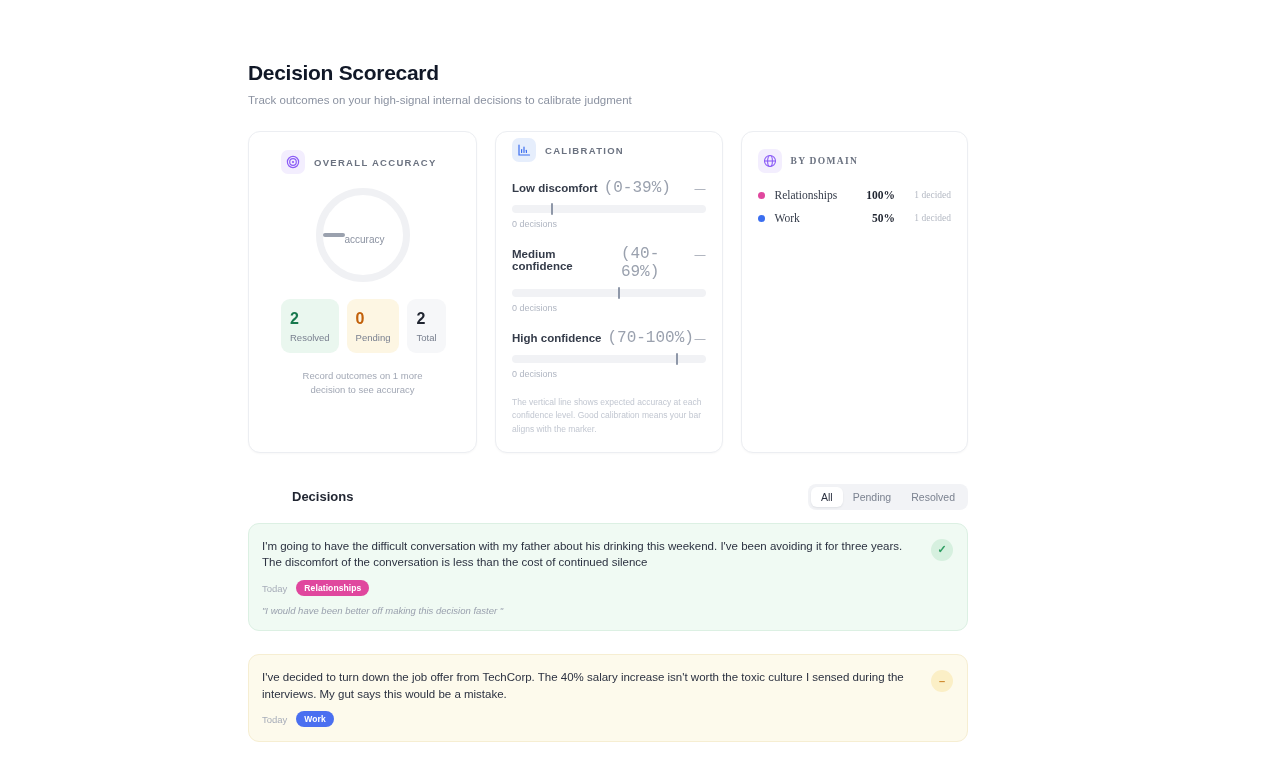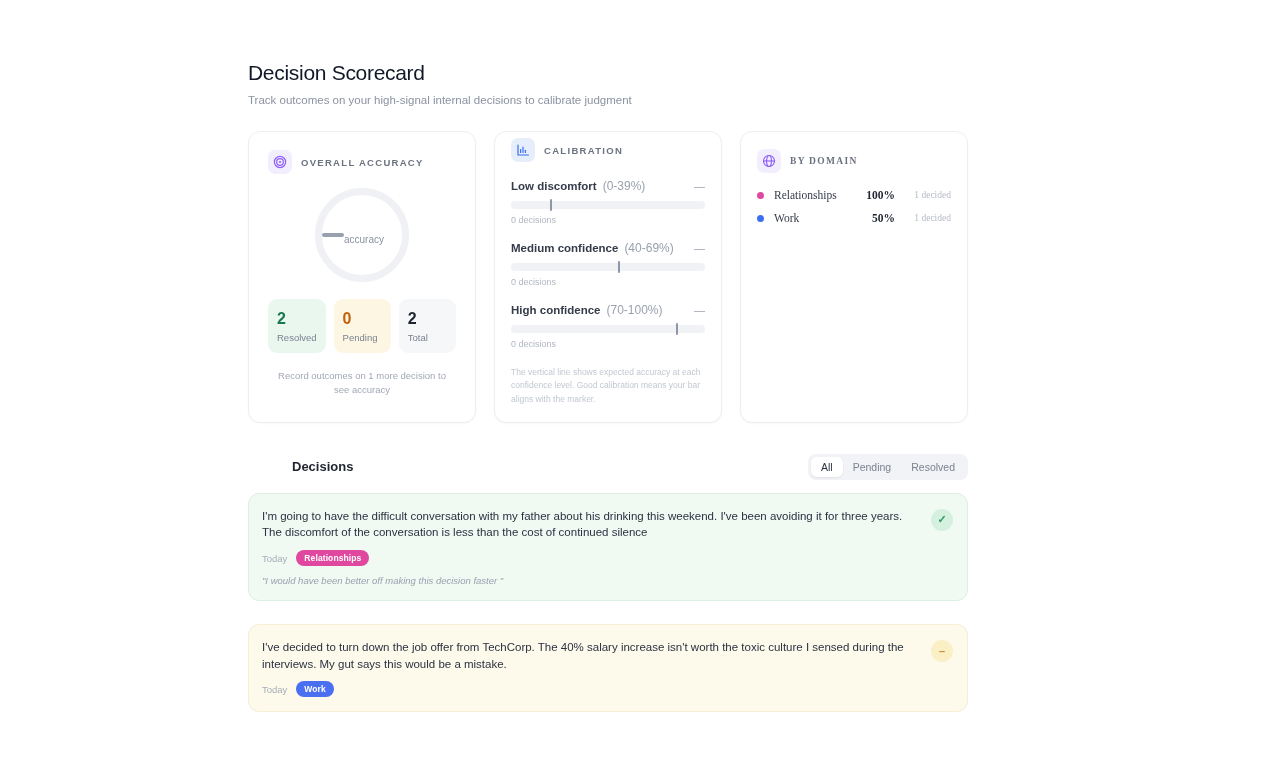--- a/index.html
+++ b/index.html
@@ -16,7 +16,7 @@
 
   
   .page-title {
-    font-size: 21px; font-weight: normal; letter-spacing: -0.3px;
+    font-size: 21px; font-weight: bold; letter-spacing: -0.3px;
     color: #111827; line-height: 1.2;
   }
   .page-sub {

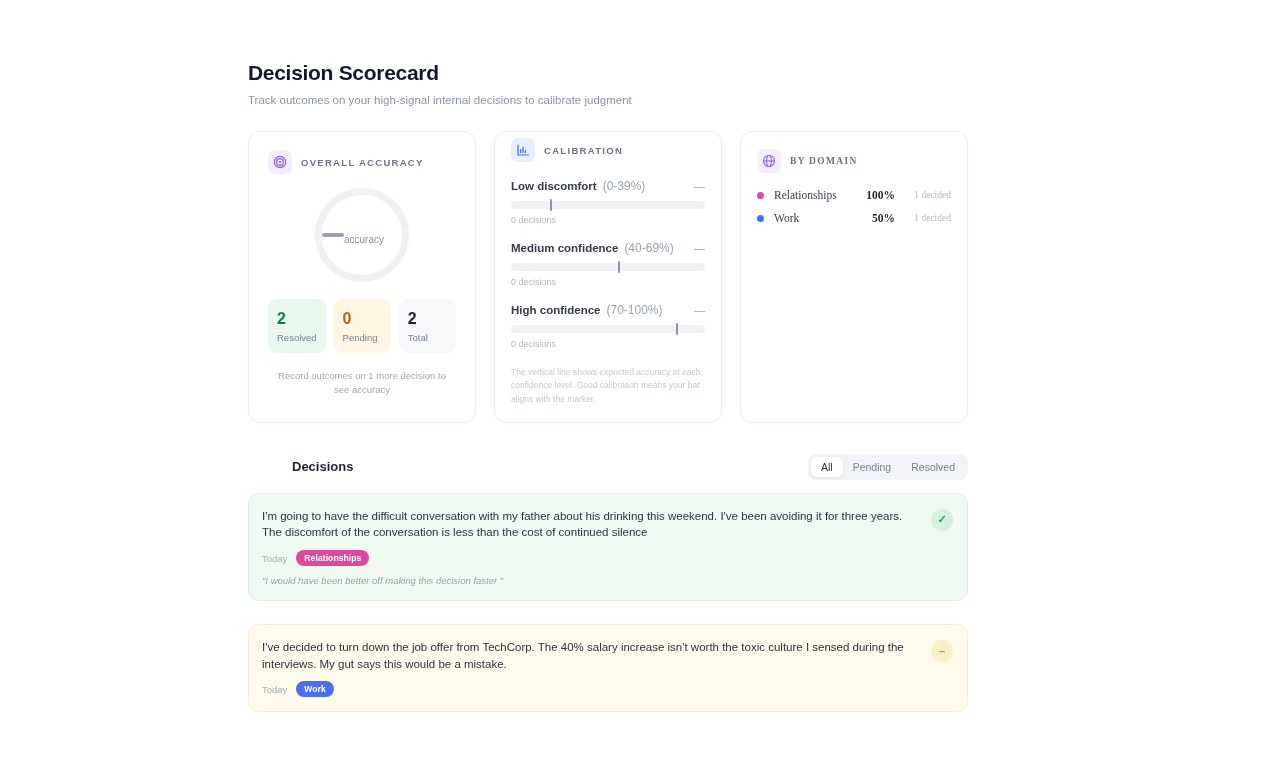--- a/index.html
+++ b/index.html
@@ -31,7 +31,7 @@
     border-radius: 12px;
     box-shadow: 0 1px 2px rgba(16,24,40,0.03);
   }
-  .card-accuracy { width: 229px; padding: 18px 19px 16px; }
+  .card-accuracy { width: 229px; padding: 18px 32px 16px; }
   .card-calibration { width: 229px; padding: 6px 16px 16px; }
   .card-domain { width: 229px; padding: 17px 16px 16px; font-family: Liberation Serif, serif; }
 

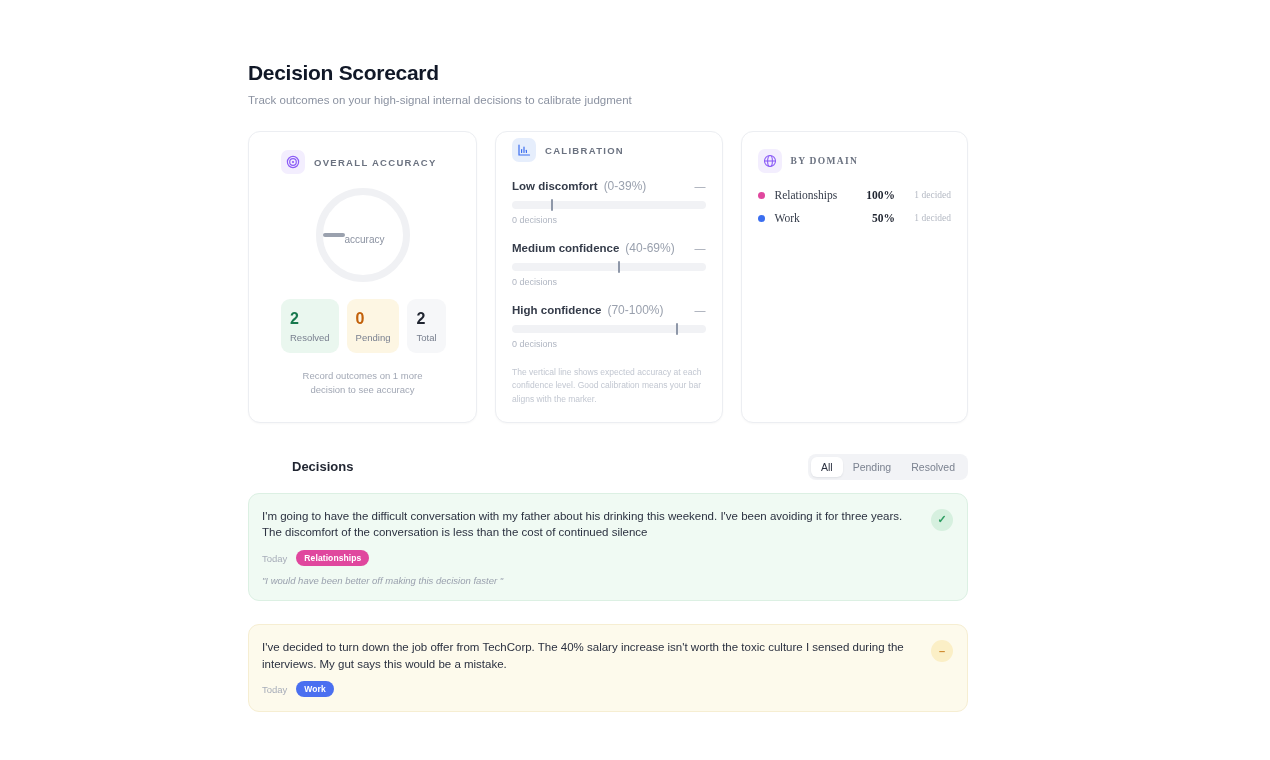--- a/index.html
+++ b/index.html
@@ -84,7 +84,7 @@
   .calib-row:last-of-type { margin-bottom: 0; }
   .calib-head { display: flex; align-items: baseline; }
   .calib-name { font-size: 11.5px; font-weight: bold; color: #343b49; }
-  .calib-range { font-size: 12px; color: #9aa1ae; margin-left: 6px; }
+  .calib-range { font-size: 16px; color: #9aa1ae; margin-left: 6px; font-family: Liberation Mono, monospace; }
   .calib-value { margin-left: auto; font-size: 11px; color: #9aa1ae; }
   .calib-track {
     position: relative; height: 8px; border-radius: 4px;

